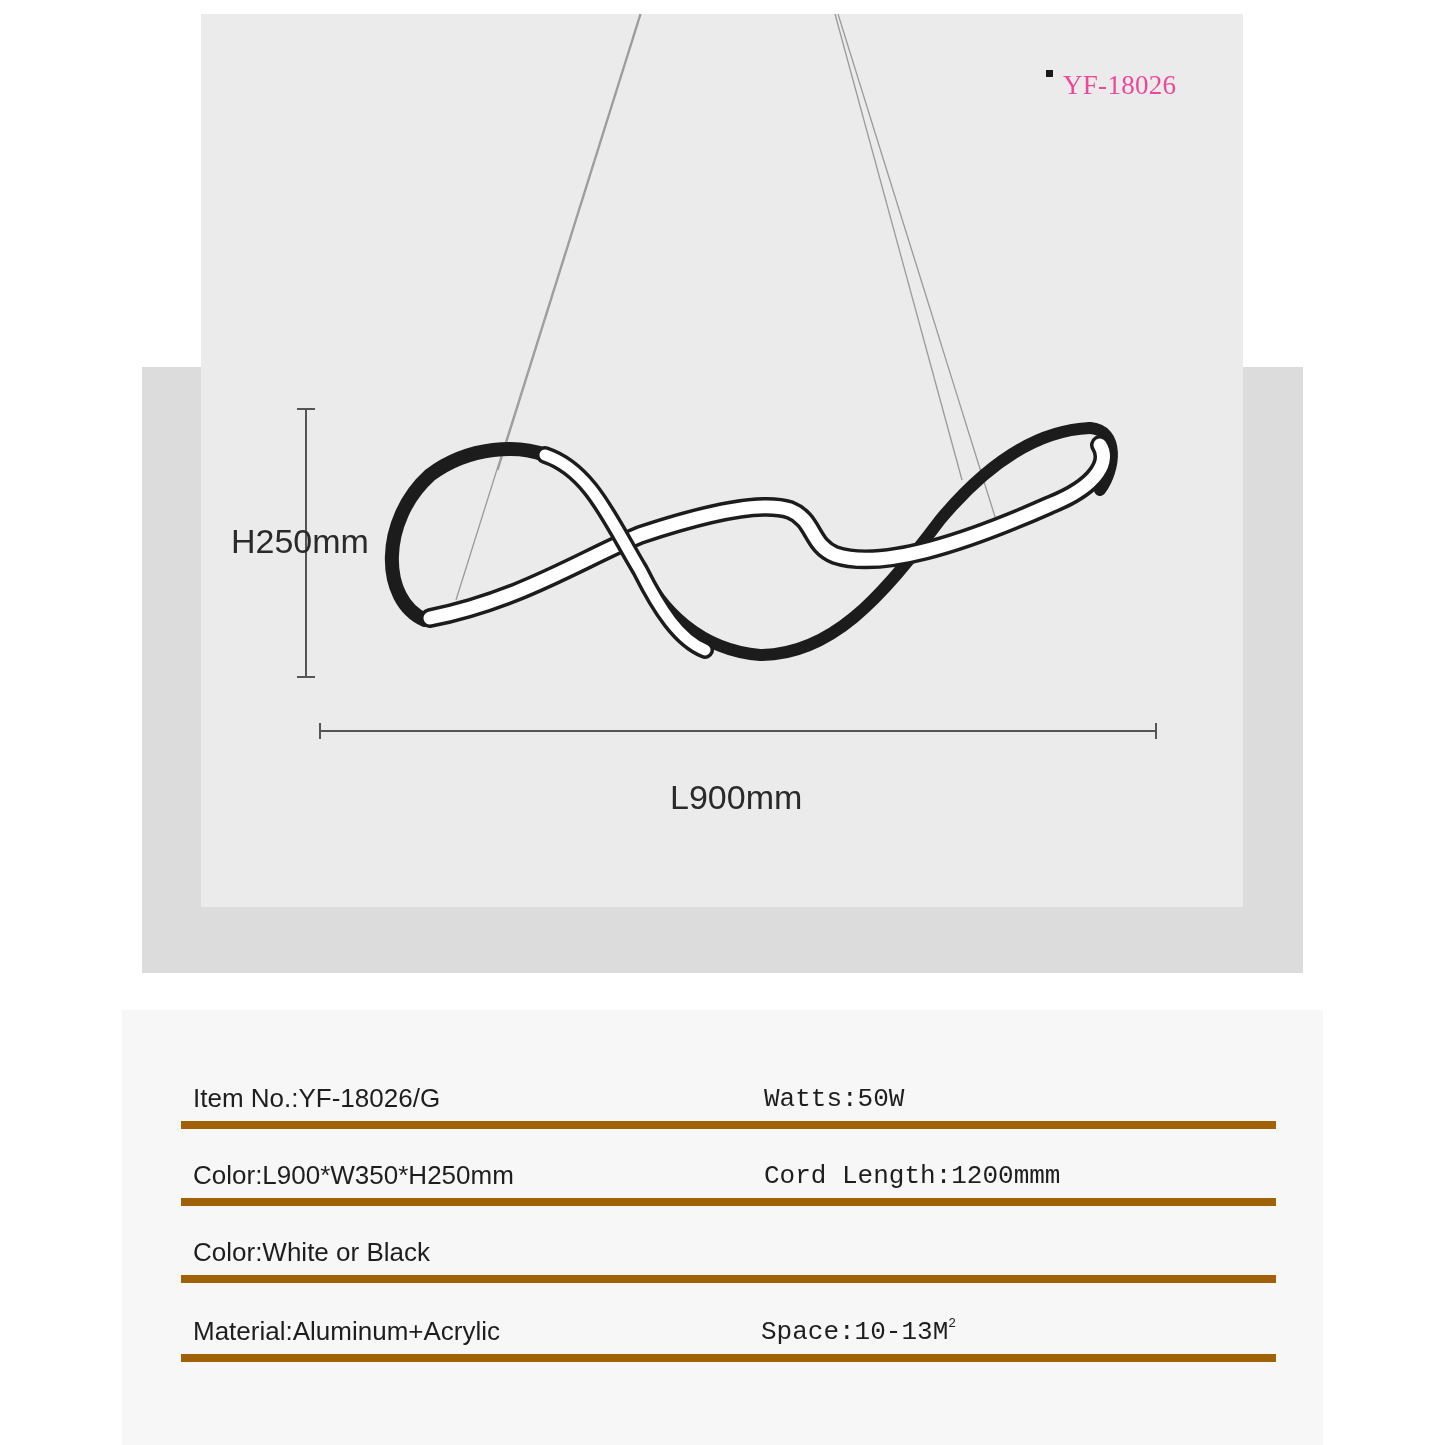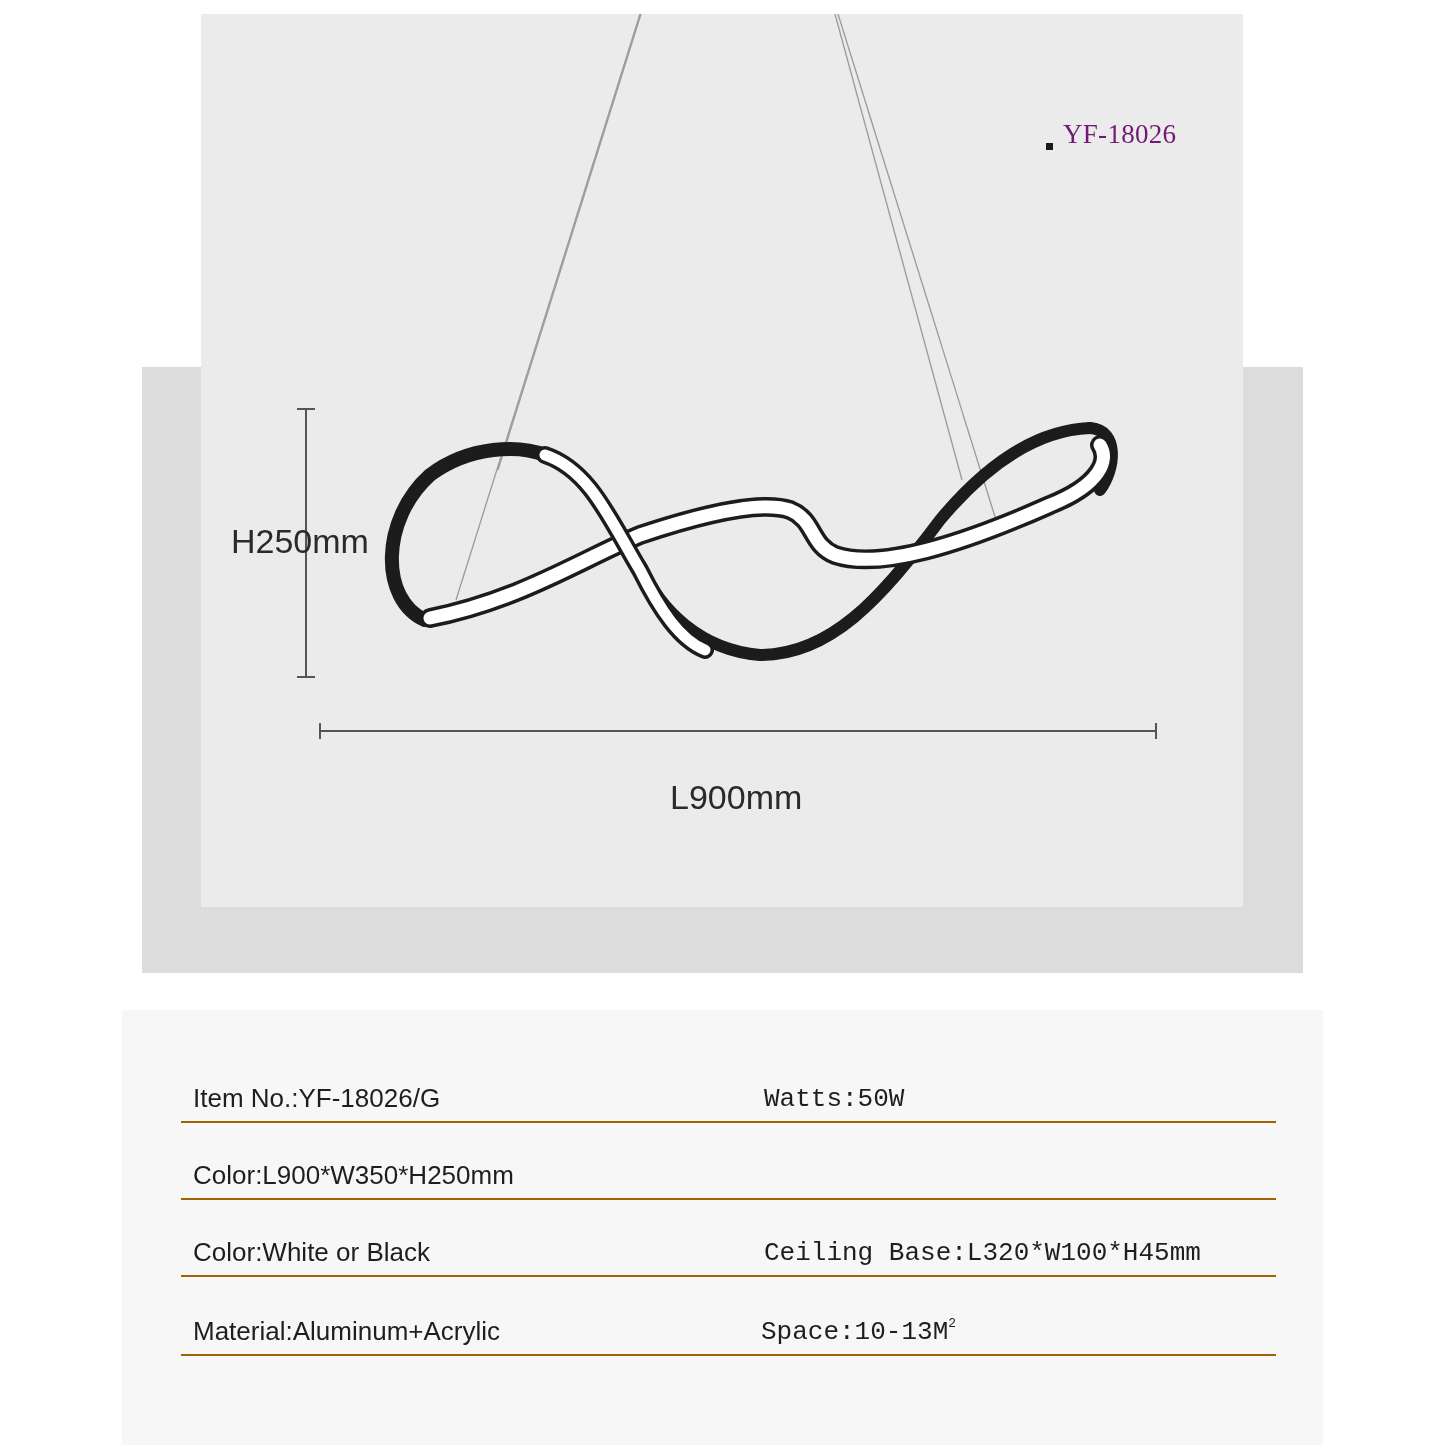--- a/index.html
+++ b/index.html
@@ -19,9 +19,9 @@
     }
     .model-tag {
       position: absolute; left: 1046px; top: 70px; height: 36px;
-      display: flex; align-items: flex-end; gap: 10px;
+      display: flex; align-items: flex-start; gap: 10px;
       font-family: "Liberation Serif", "DejaVu Serif", serif;
-      font-size: 27px; color: #701a75; letter-spacing: 0.3px; margin-top: 44px;
+      font-size: 27px; color: #ec4899; letter-spacing: 0.3px;
     }
     .model-tag .bullet {
       width: 7px; height: 7px; background: #1a1a1a; display: inline-block;

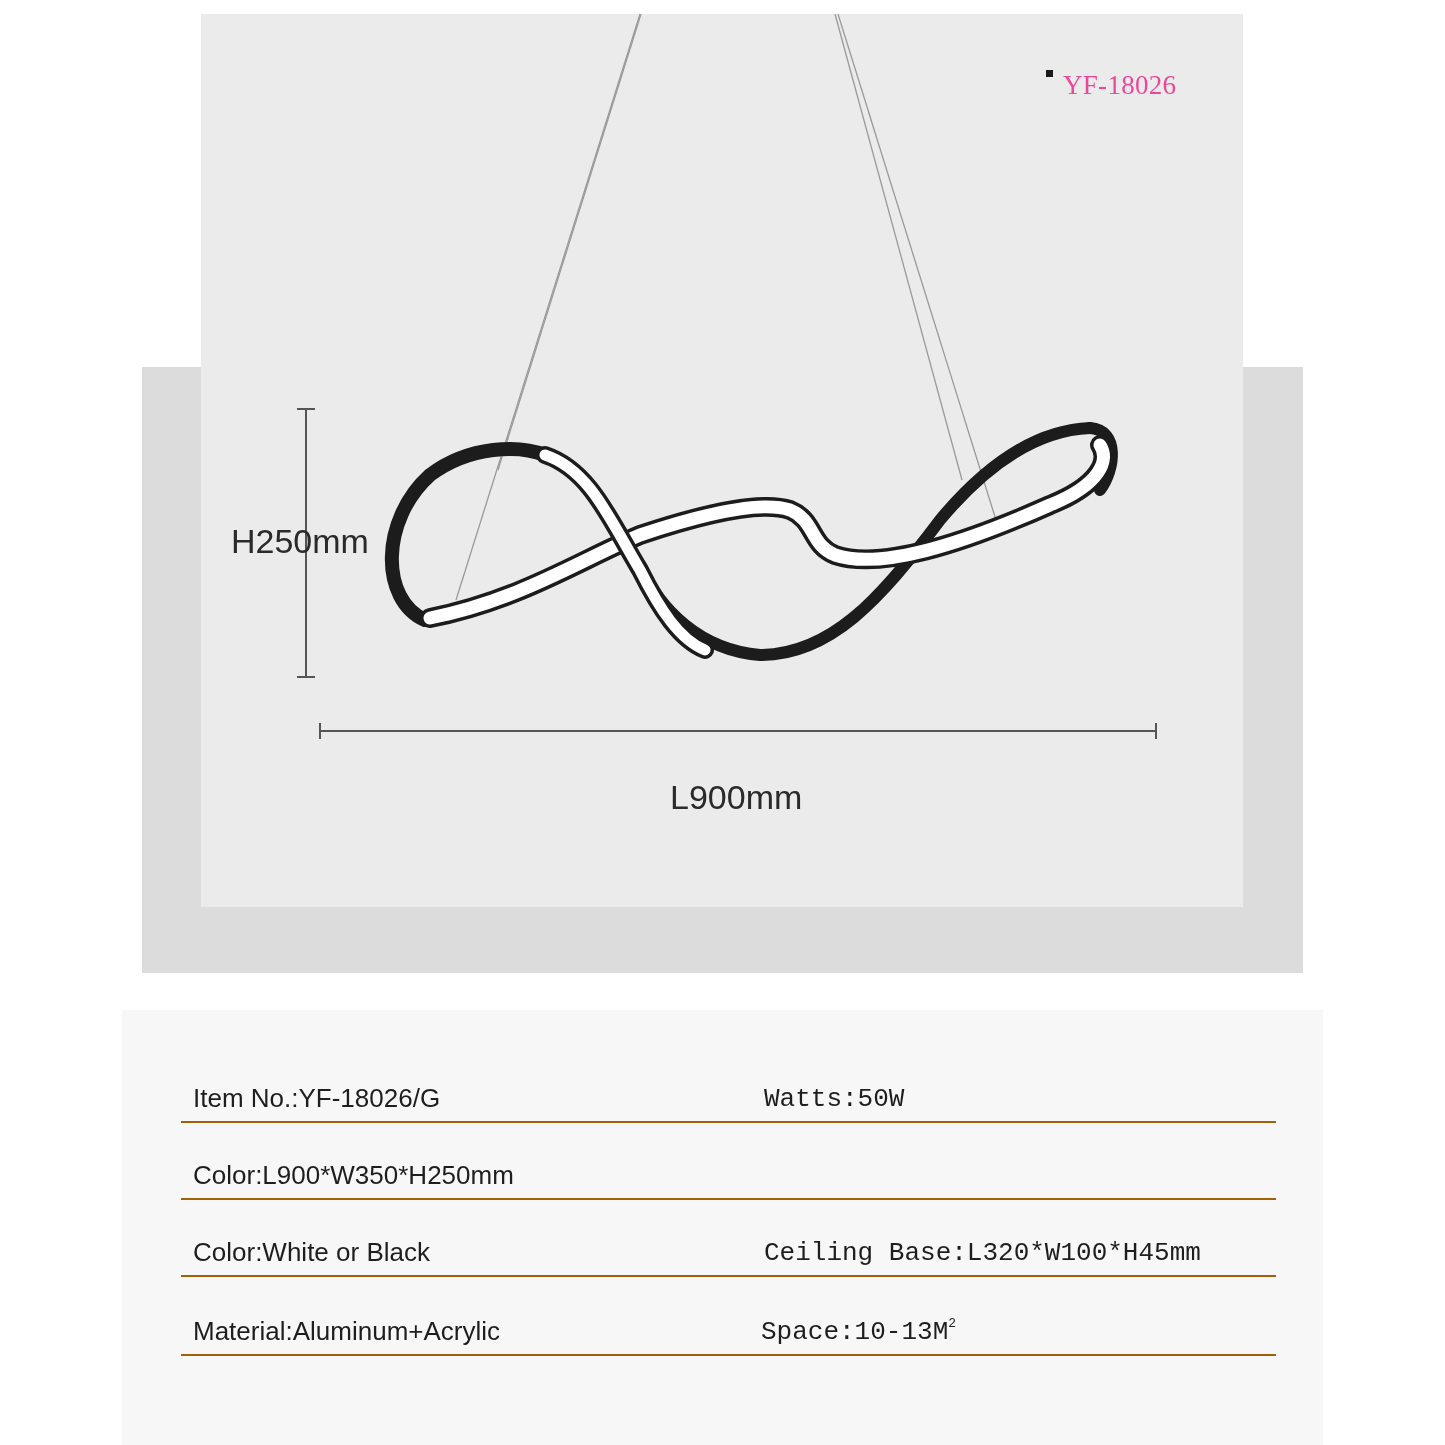--- a/index.html
+++ b/index.html
@@ -42,7 +42,7 @@
     }
     .spec-row {
       position: absolute; left: 181px; width: 1095px; height: 76px;
-      border-bottom: 2px solid #a16207;
+      border-bottom: 8px solid #a16207;
     }
     .spec-cell {
       position: absolute; bottom: 7px; font-size: 26px; color: #1e1e1e;

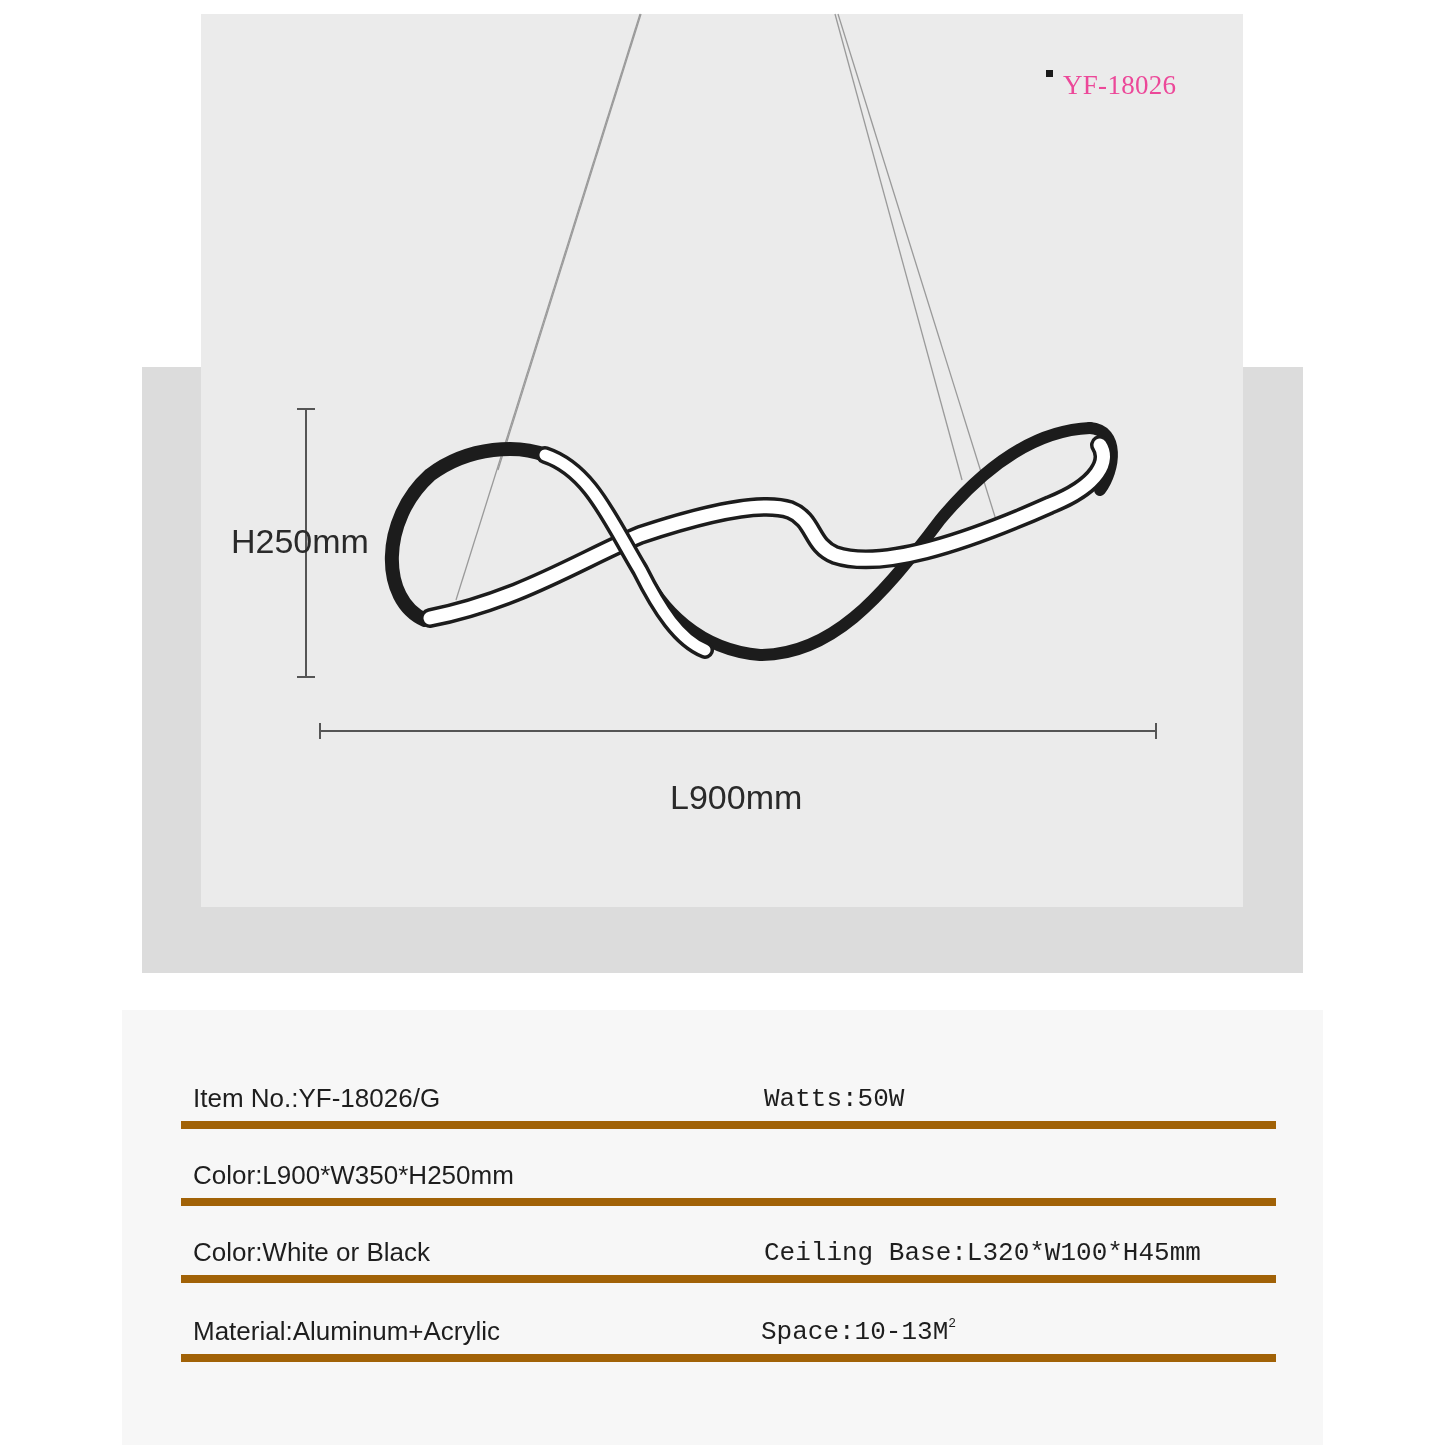--- a/index.html
+++ b/index.html
@@ -111,6 +111,7 @@
 </div>
 <div class="spec-row" style="top:1122px;">
   <span class="spec-cell left">Color:L900*W350*H250mm</span>
+  <span class="spec-cell right">Cord Length:1200mmm</span>
 </div>
 <div class="spec-row" style="top:1199px;">
   <span class="spec-cell left">Color:White or Black</span>

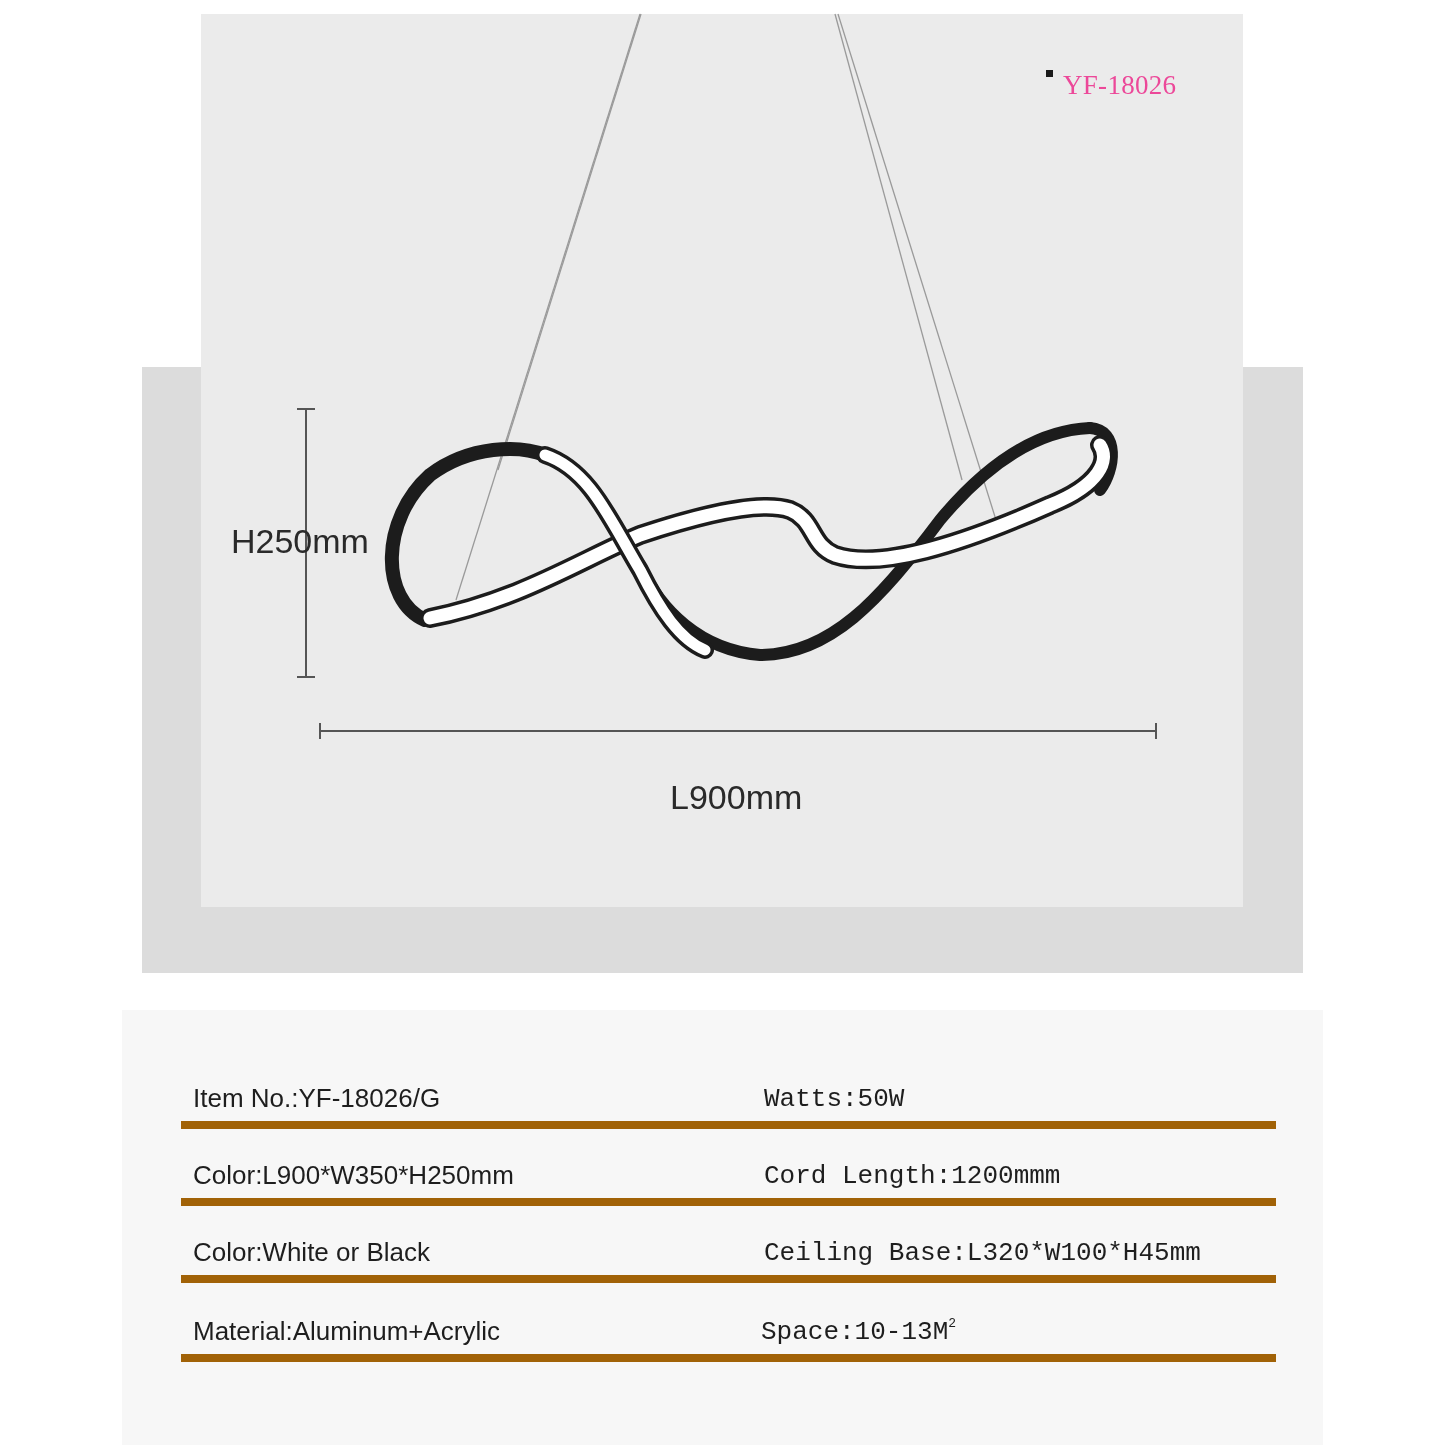--- a/index.html
+++ b/index.html
@@ -115,7 +115,6 @@
 </div>
 <div class="spec-row" style="top:1199px;">
   <span class="spec-cell left">Color:White or Black</span>
-  <span class="spec-cell right">Ceiling Base:L320*W100*H45mm</span>
 </div>
 <div class="spec-row" style="top:1278px;">
   <span class="spec-cell left">Material:Aluminum+Acrylic</span>

